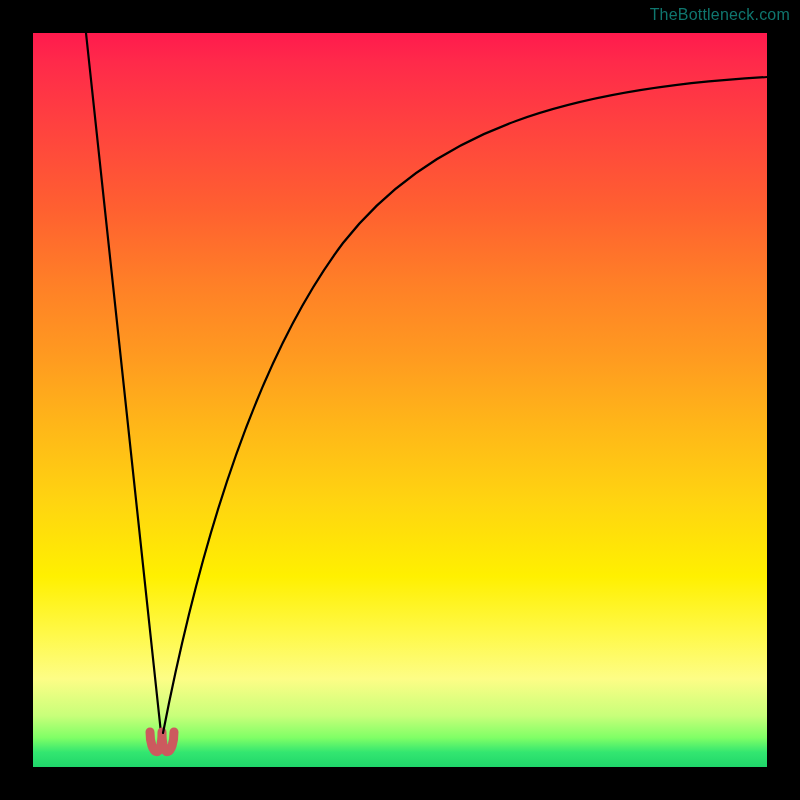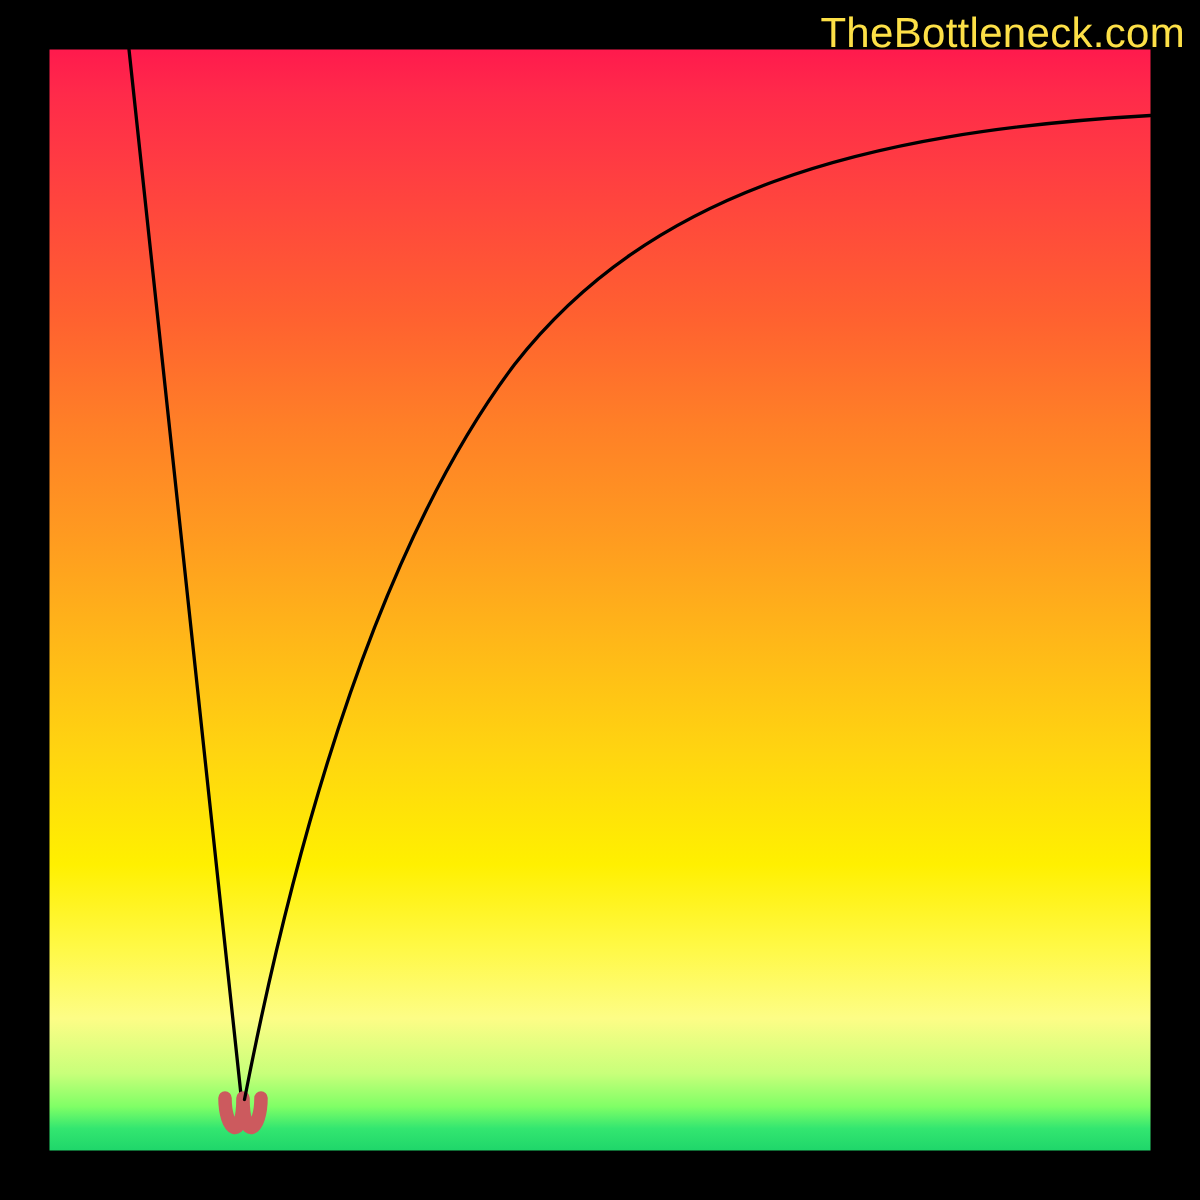--- a/index.html
+++ b/index.html
@@ -48,8 +48,8 @@
     position: absolute;
     top: 6px;
     right: 10px;
-    color: #fde047;
-    font-size: 28px;
+    color: #0f766e;
+    font-size: 16px;
     font-weight: 500;
     letter-spacing: 0.2px;
     user-select: none;

